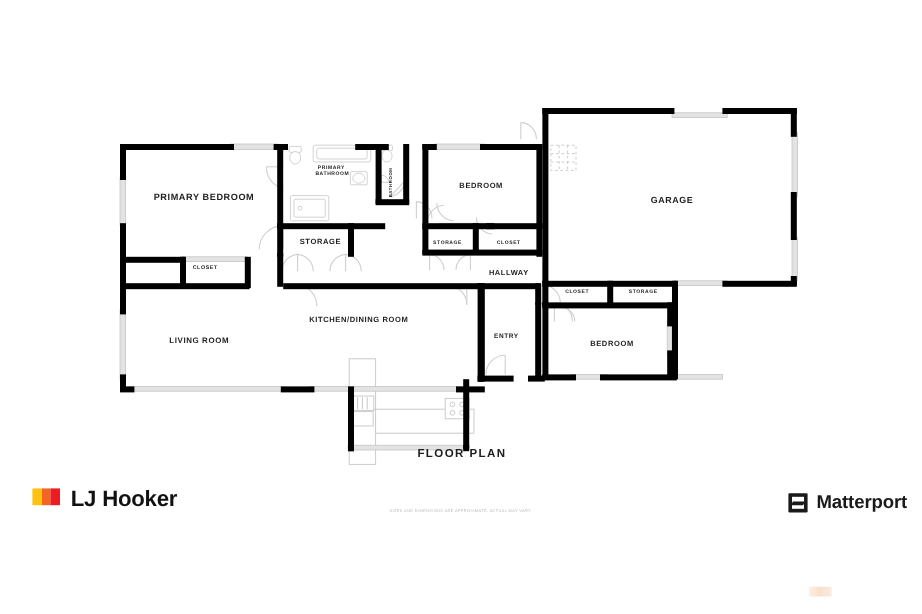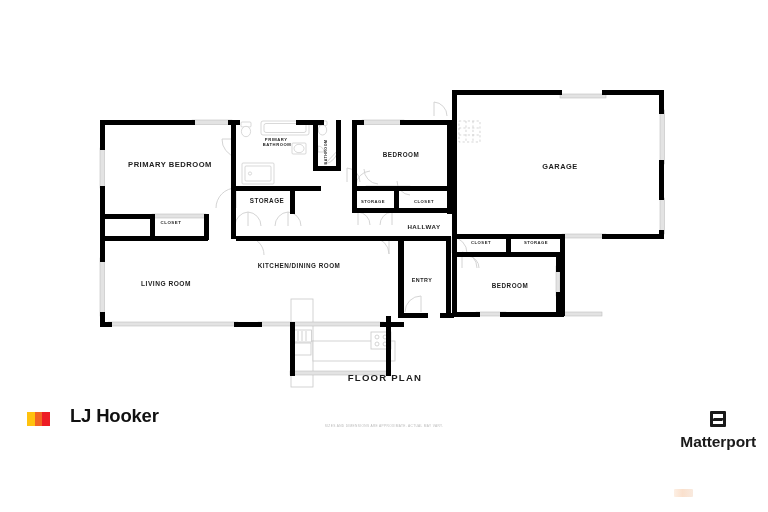--- a/index.html
+++ b/index.html
@@ -36,8 +36,8 @@
     left: 12px;
     top: 407px;
     display: flex;
-    align-items: flex-end;
-    gap: 20px;
+    align-items: flex-start;
+    gap: 9px;
     pointer-events: auto;
     padding-left: 15px;
   }

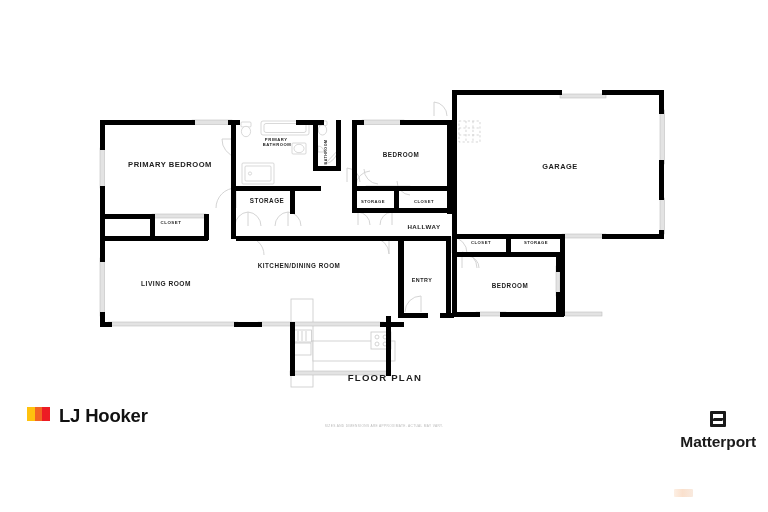--- a/index.html
+++ b/index.html
@@ -67,7 +67,6 @@
     align-items: center;
     gap: 7px;
     pointer-events: auto;
-    flex-direction: column;
   }
   .mp-mark {
     width: 16px;

